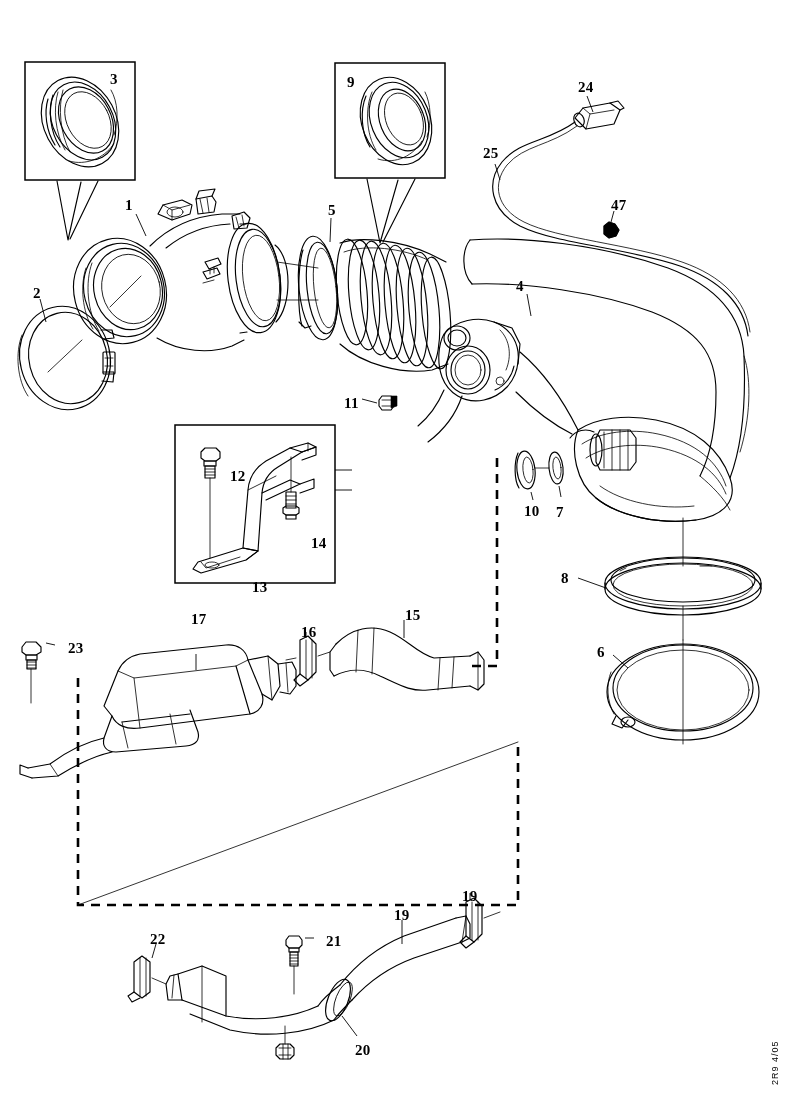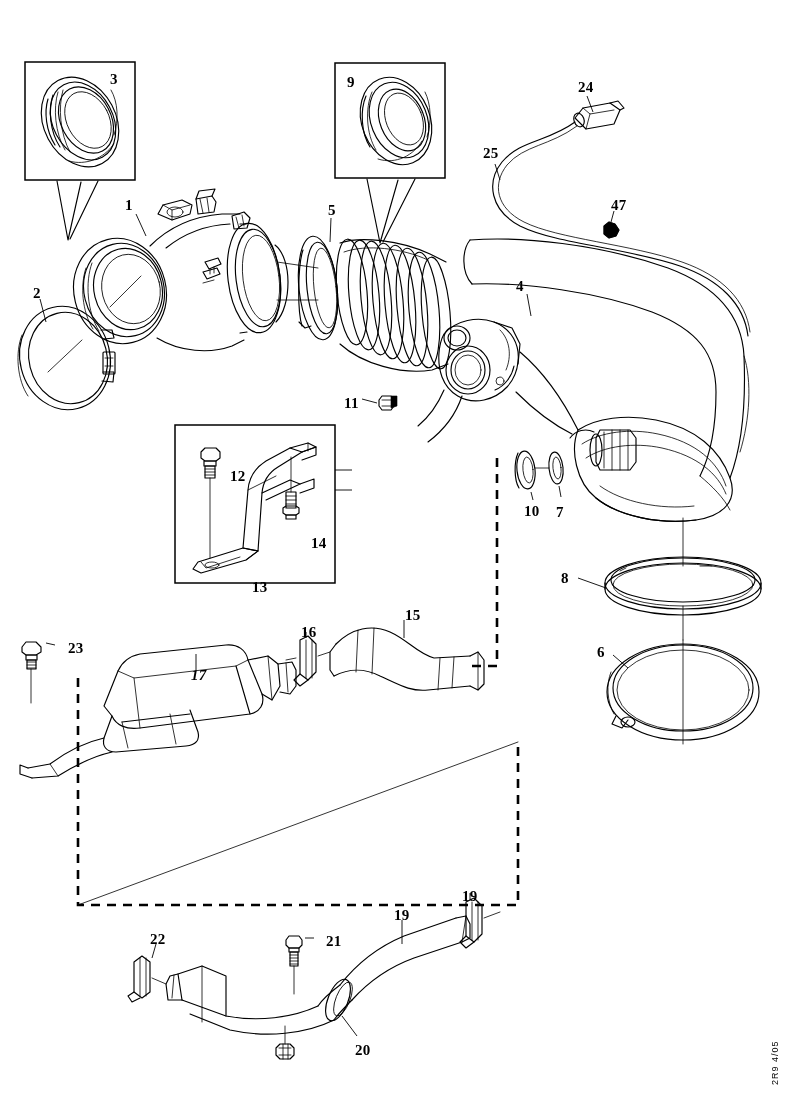--- a/index.html
+++ b/index.html
@@ -438,7 +438,7 @@
   <div class="callout" style="left:311px;top:536px;">14</div>
   <div class="callout" style="left:398px;top:608px;margin-left:7px;">15</div>
   <div class="callout" style="left:301px;top:625px;">16</div>
-  <div class="callout" style="left:191px;top:668px;font-style:italic;">17</div>
+  <div class="callout" style="left:191px;top:612px;">17</div>
   <div class="callout" style="left:462px;top:889px;">19</div>
   <div class="callout" style="left:394px;top:908px;text-align:right;">19</div>
   <div class="callout" style="left:355px;top:1043px;">20</div>

